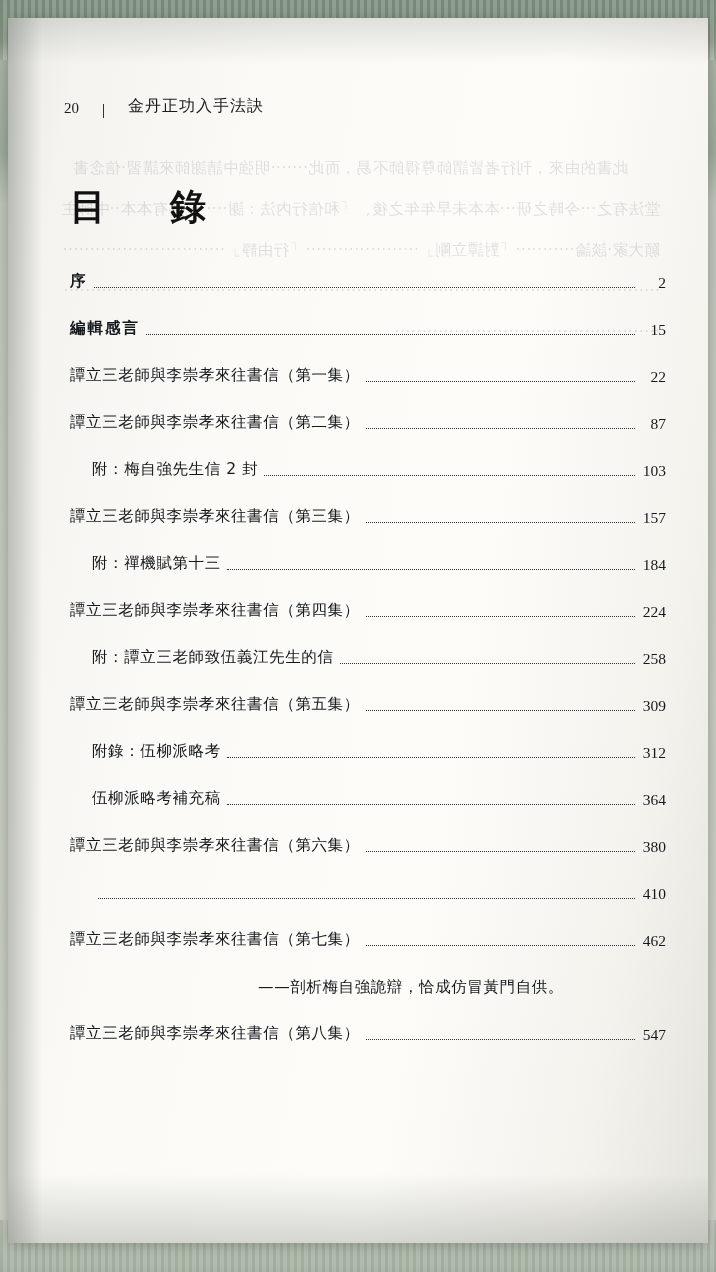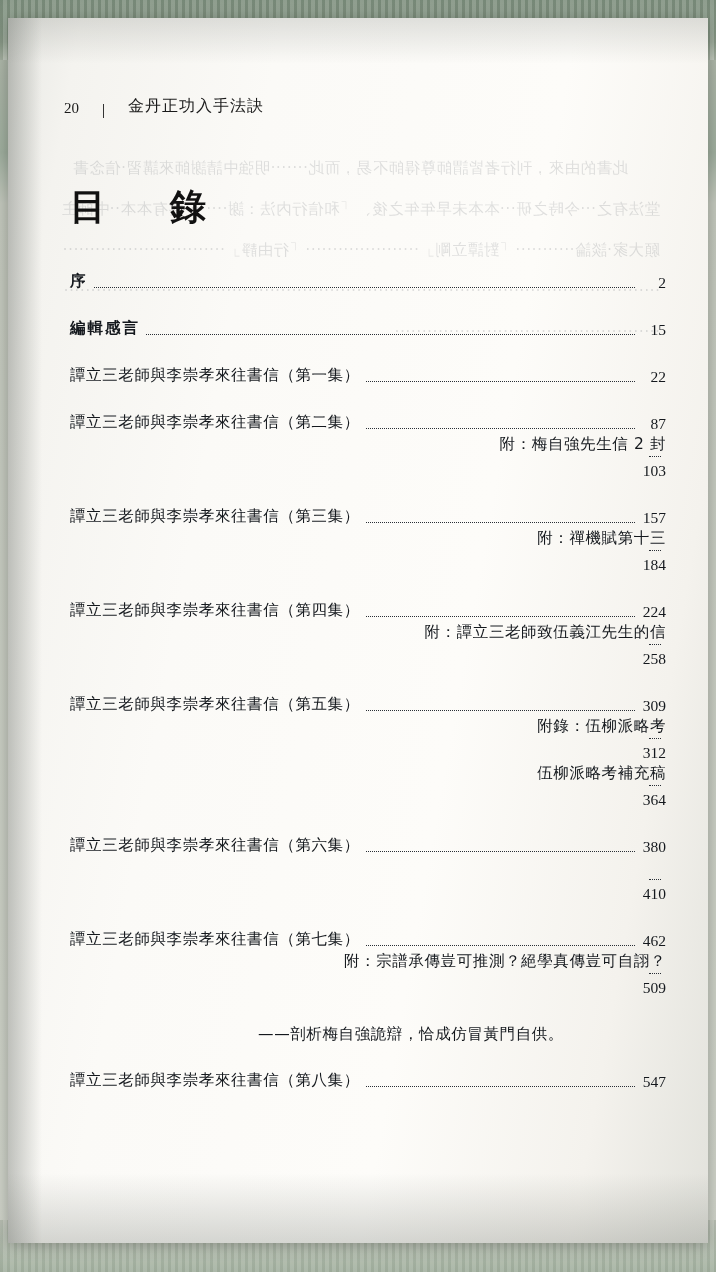--- a/index.html
+++ b/index.html
@@ -172,7 +172,7 @@
   }
   
   .ind1 { padding-left: 0px; }
-  .ind2 { padding-left: 22px; flex-direction: column; }
+  .ind2 { padding-left: 22px; }
   .subline {
     display: flex;
     height: 47px;

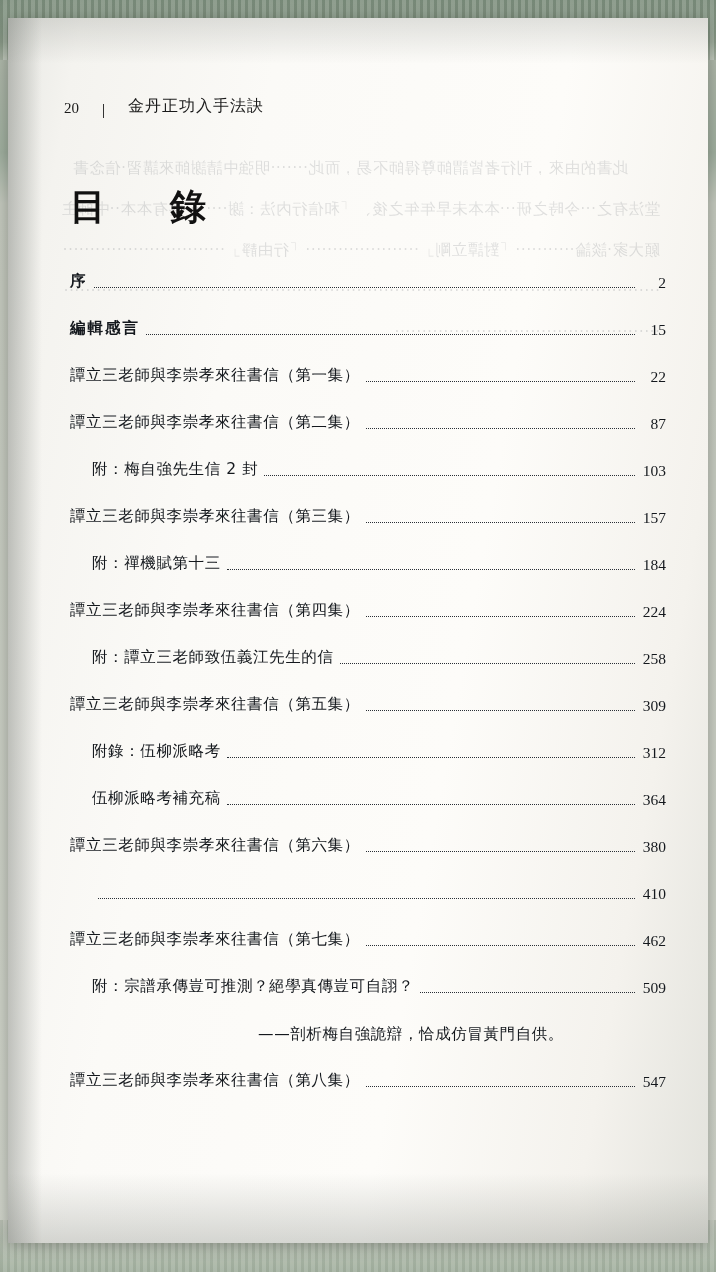--- a/index.html
+++ b/index.html
@@ -279,11 +279,6 @@
           <span class="leader"></span>
           <span class="pg">462</span>
         </div>
-        <div class="toc-row ind2">
-          <span class="label">附：宗譜承傳豈可推測？絕學真傳豈可自詡？</span>
-          <span class="leader"></span>
-          <span class="pg">509</span>
-        </div>
         <div class="subline">
           <span>——剖析梅自強詭辯，恰成仿冒黃門自供。</span>
         </div>

